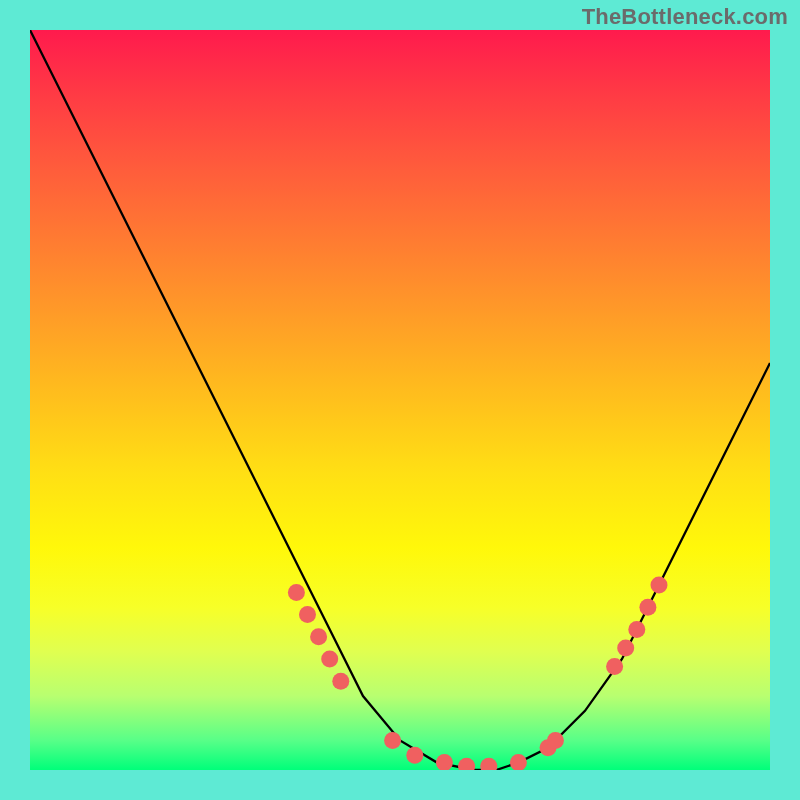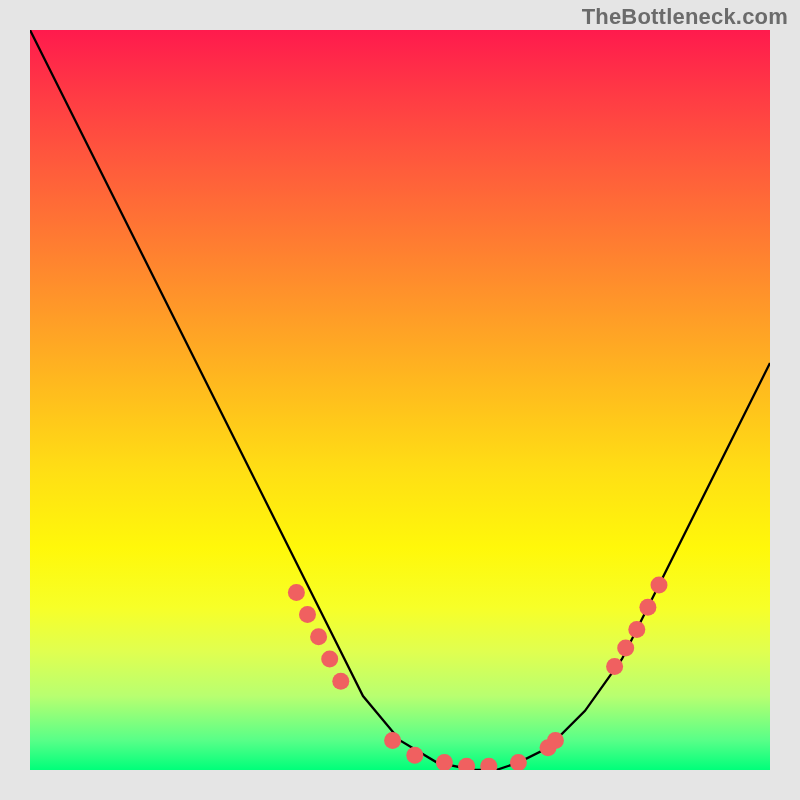--- a/index.html
+++ b/index.html
@@ -16,7 +16,7 @@
     top: 0;
     width: 800px;
     height: 800px;
-    background: #e5e5e5;
+    background: #5eead4;
   }
   .plot-area {
     position: absolute;

